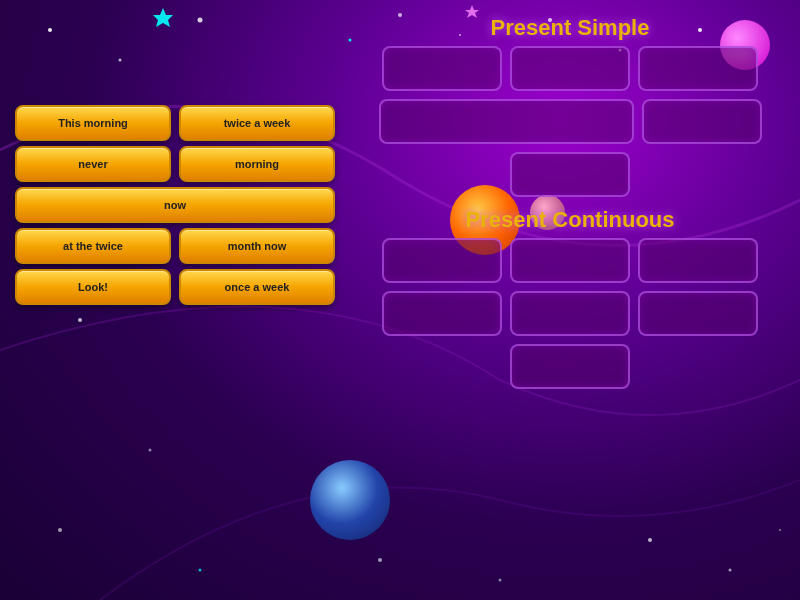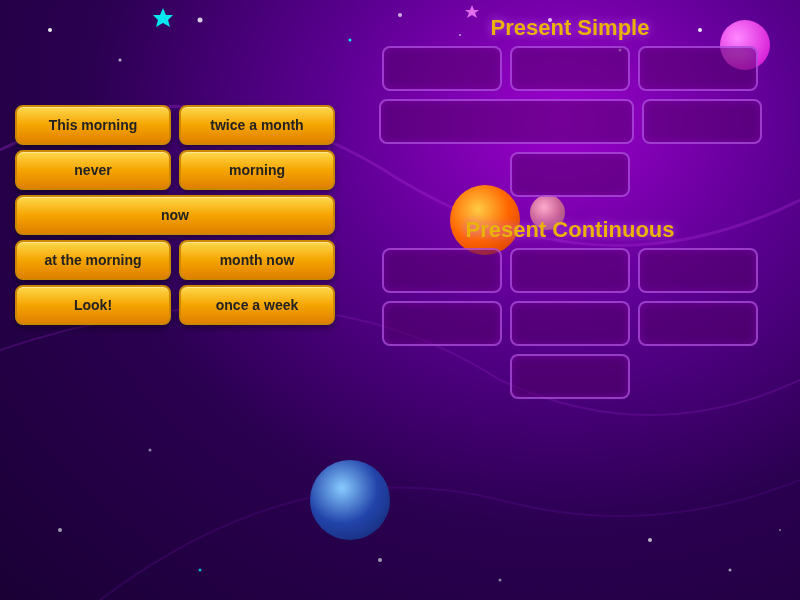--- a/index.html
+++ b/index.html
@@ -102,7 +102,7 @@
       border-radius: 8px;
       border: 2px solid #888;
       cursor: pointer;
-      font-size: 14px;
+      font-size: 11px;
       font-weight: bold;
       text-align: center;
       color: #222;

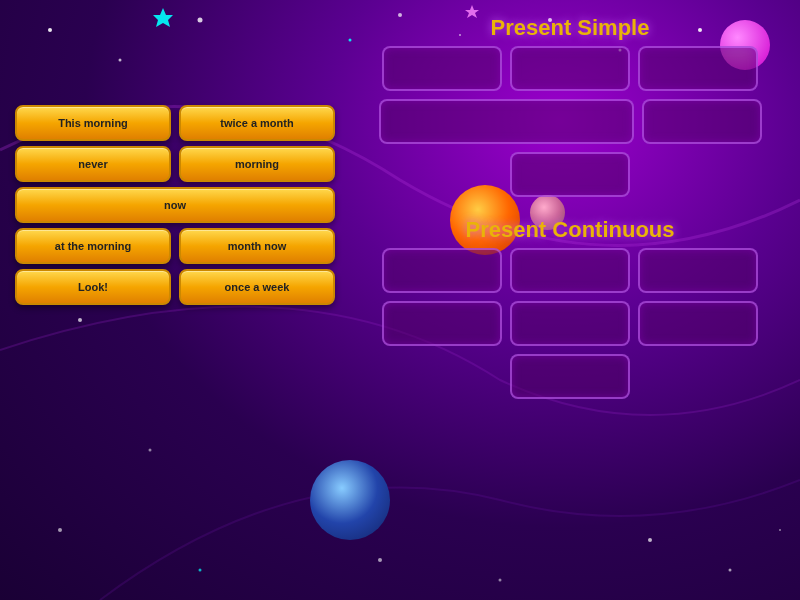--- a/index.html
+++ b/index.html
@@ -225,7 +225,7 @@
 
     <div class="button-row">
       <button class="word-btn gold">This morning</button>
-      <button class="word-btn gold">twice a month</button>
+      <button class="word-btn gold">twice a week</button>
     </div>
 
 

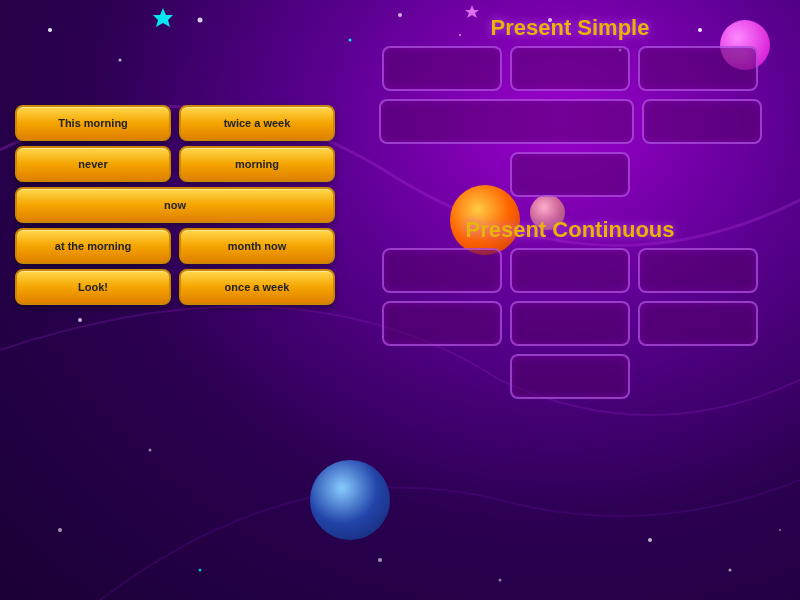--- a/index.html
+++ b/index.html
@@ -162,7 +162,6 @@
     }
 
     .section-present-continuous {
-      margin-top: 10px;
     }
 
     

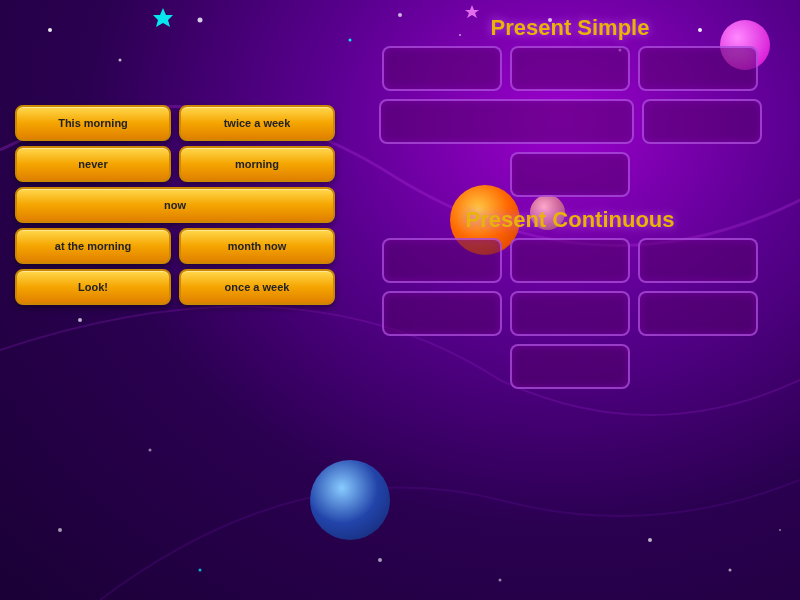--- a/index.html
+++ b/index.html
@@ -239,7 +239,7 @@
     </div>
 
     <div class="button-row">
-      <button class="word-btn gold">at the morning</button>
+      <button class="word-btn gold">at the twice</button>
       <button class="word-btn gold">month now</button>
     </div>
 

